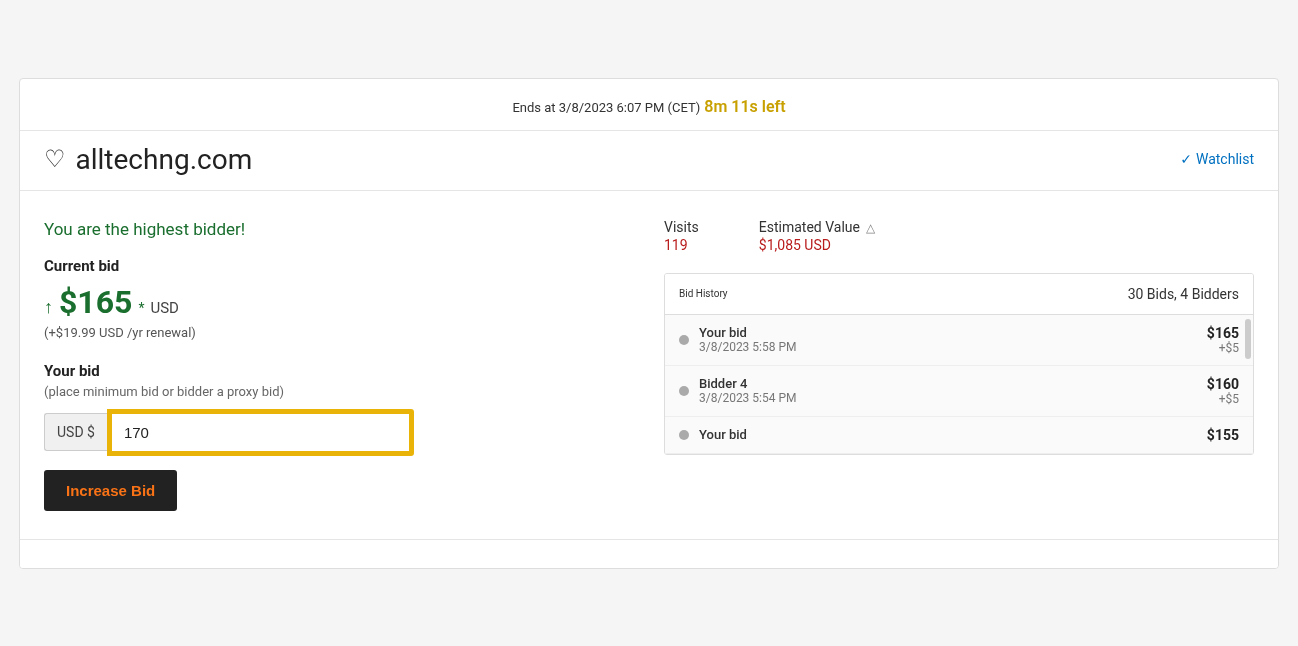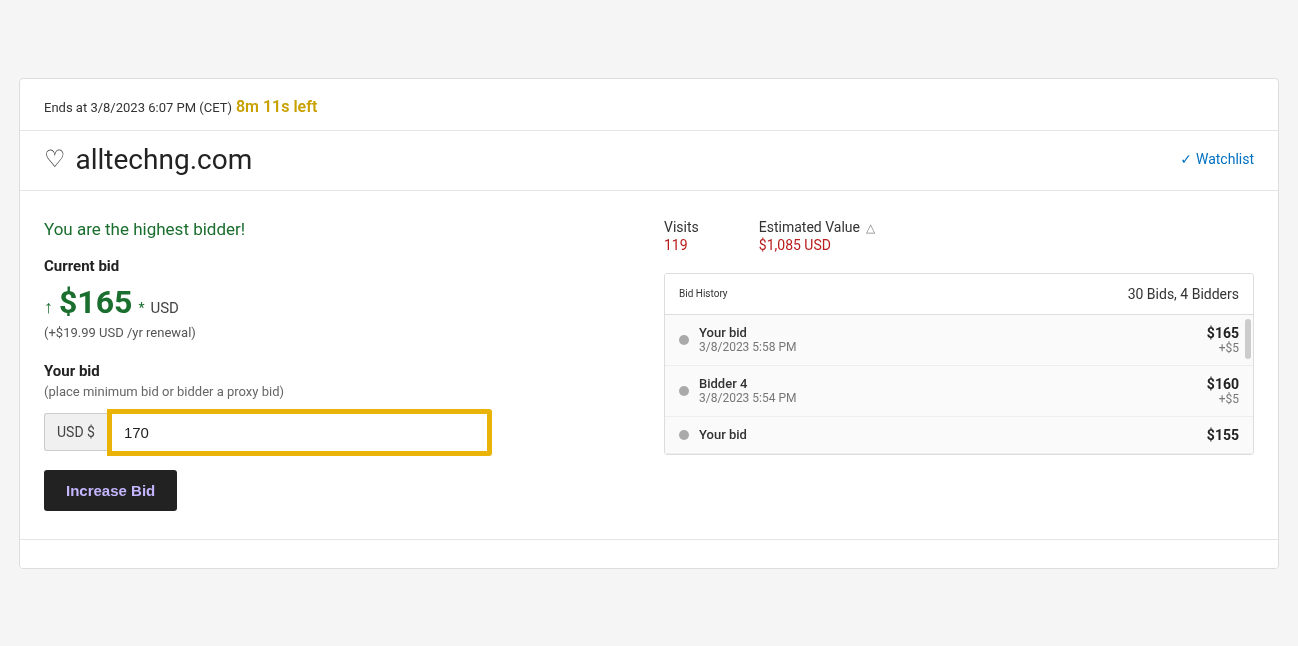--- a/index.html
+++ b/index.html
@@ -22,6 +22,7 @@
     .top-bar {
       padding: 18px 24px 14px;
       border-bottom: 1px solid #e5e5e5;
+      text-align: center;
     }
     .ends-at {
       font-size: 13px;

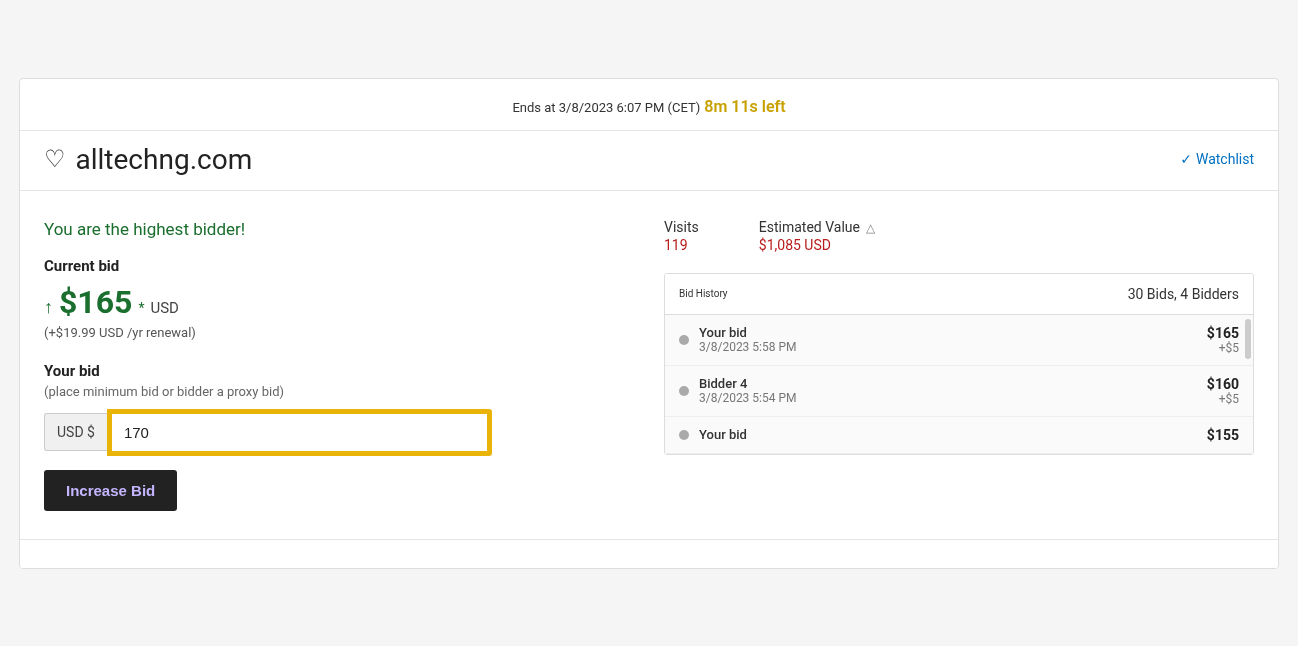--- a/index.html
+++ b/index.html
@@ -133,7 +133,7 @@
       display: flex;
       align-items: center;
       margin-bottom: 14px;
-      width: 448px;
+      width: 370px;
     }
     .currency-label {
       background: #f0f0f0;

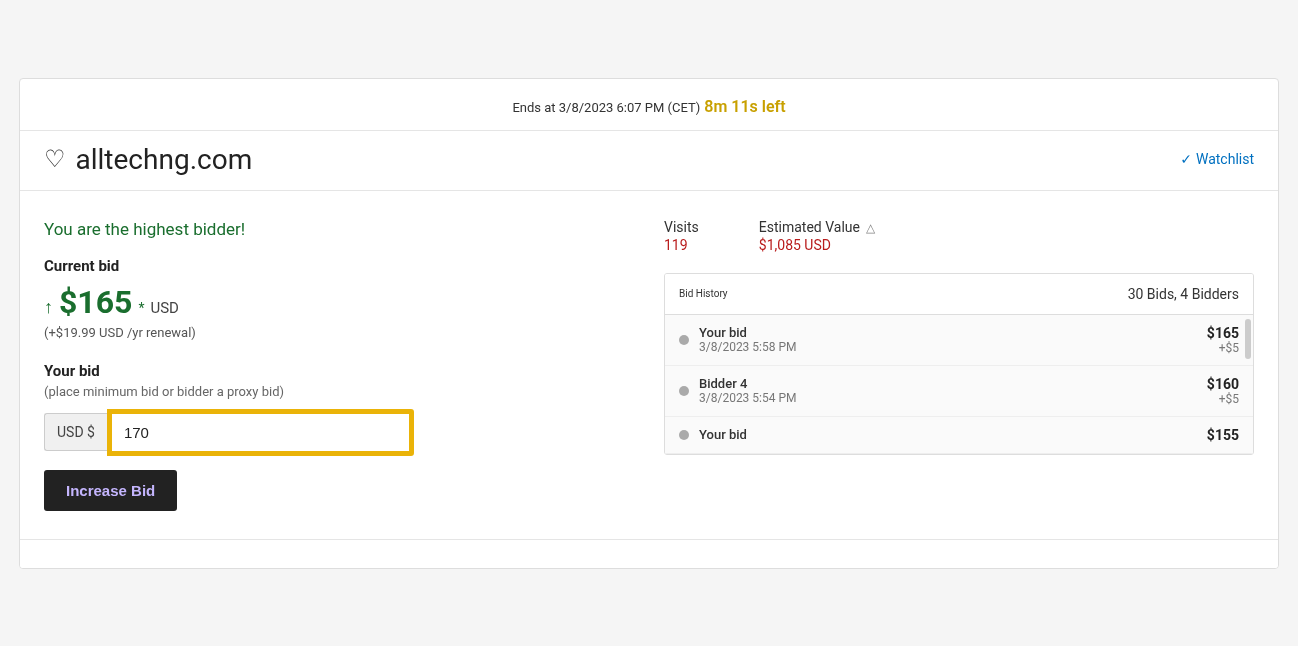--- a/index.html
+++ b/index.html
@@ -156,7 +156,7 @@
     }
     .increase-bid-btn {
       background: #222;
-      color: #c4b5fd;
+      color: #f97316;
       border: none;
       padding: 12px 22px;
       font-size: 15px;

